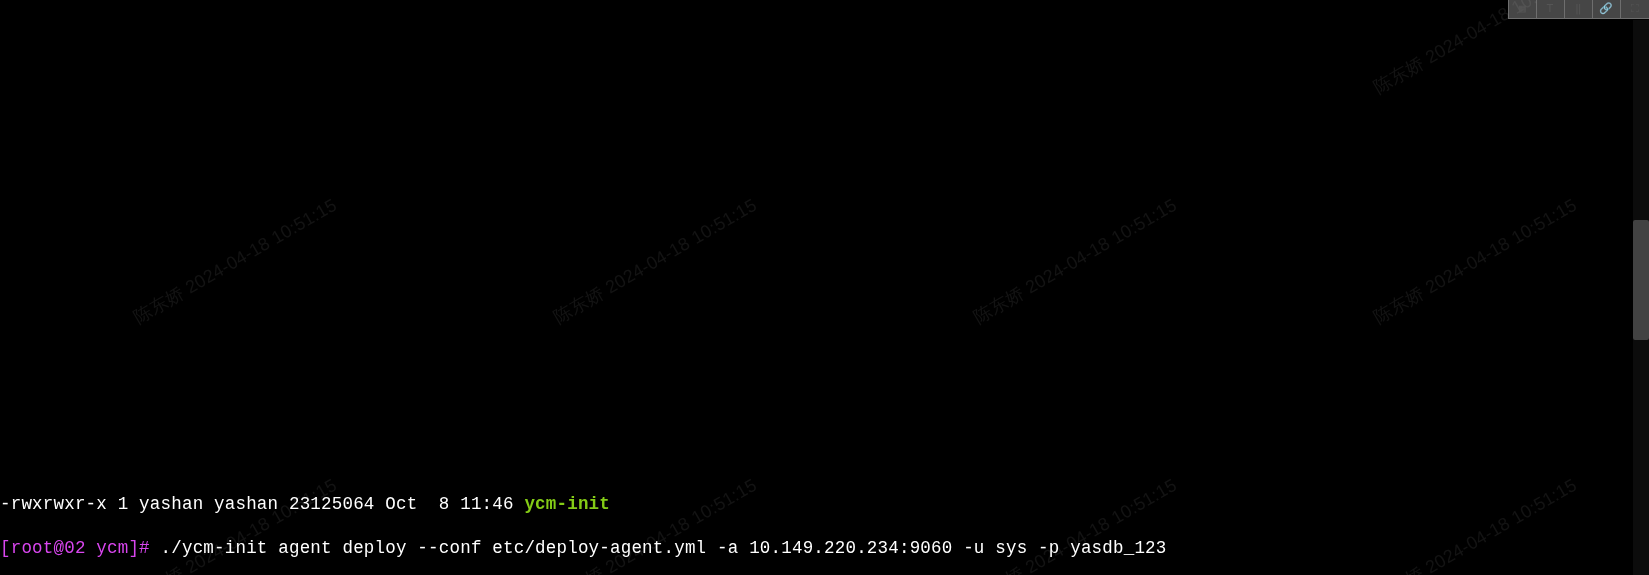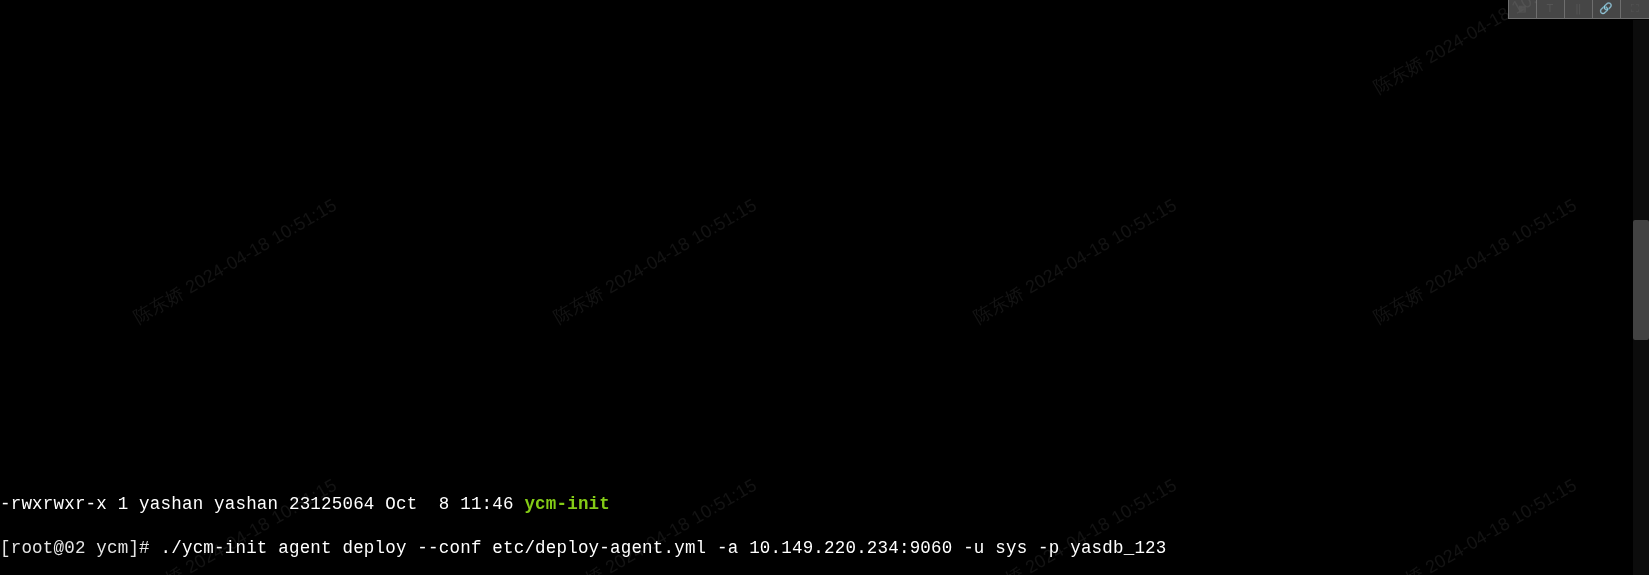--- a/index.html
+++ b/index.html
@@ -17,7 +17,7 @@
     letter-spacing: 0.2px;
   }
   .green { color: #84cc16; font-weight: bold; }
-  .prompt { color: #e5e5e5; }
+  .prompt { color: #d946ef; }
   .toolbar {
     position: absolute;
     top: 0;

